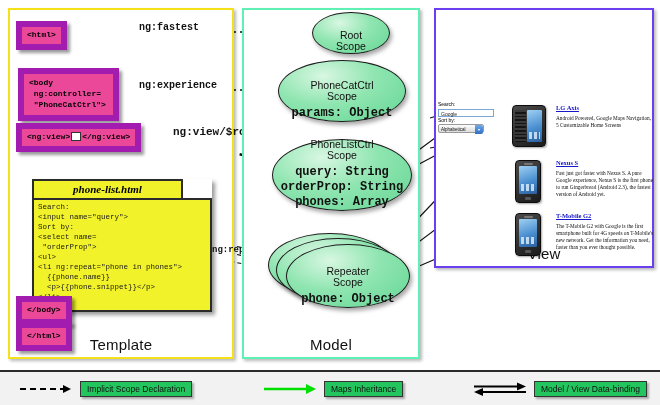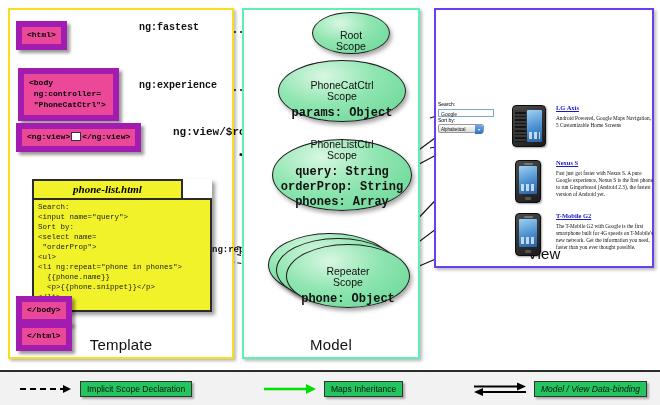--- a/index.html
+++ b/index.html
@@ -124,7 +124,7 @@
   .lg-box{border:1.6px solid #333;background:#22c55e;font-size:8.5px;color:#111;
           padding:2px 6px;box-shadow:1.5px 1.5px 2px rgba(0,0,0,.3);
           white-space:nowrap;}
-  #lg-1{left:18px;} #lg-2{left:262px;} #lg-3{left:472px;font-style:italic;}
+  #lg-1{left:18px;} #lg-2{left:262px;} #lg-3{left:472px;}
   .lg-art{width:56px;height:14px;margin-right:6px;}
 </style>
 </head>

